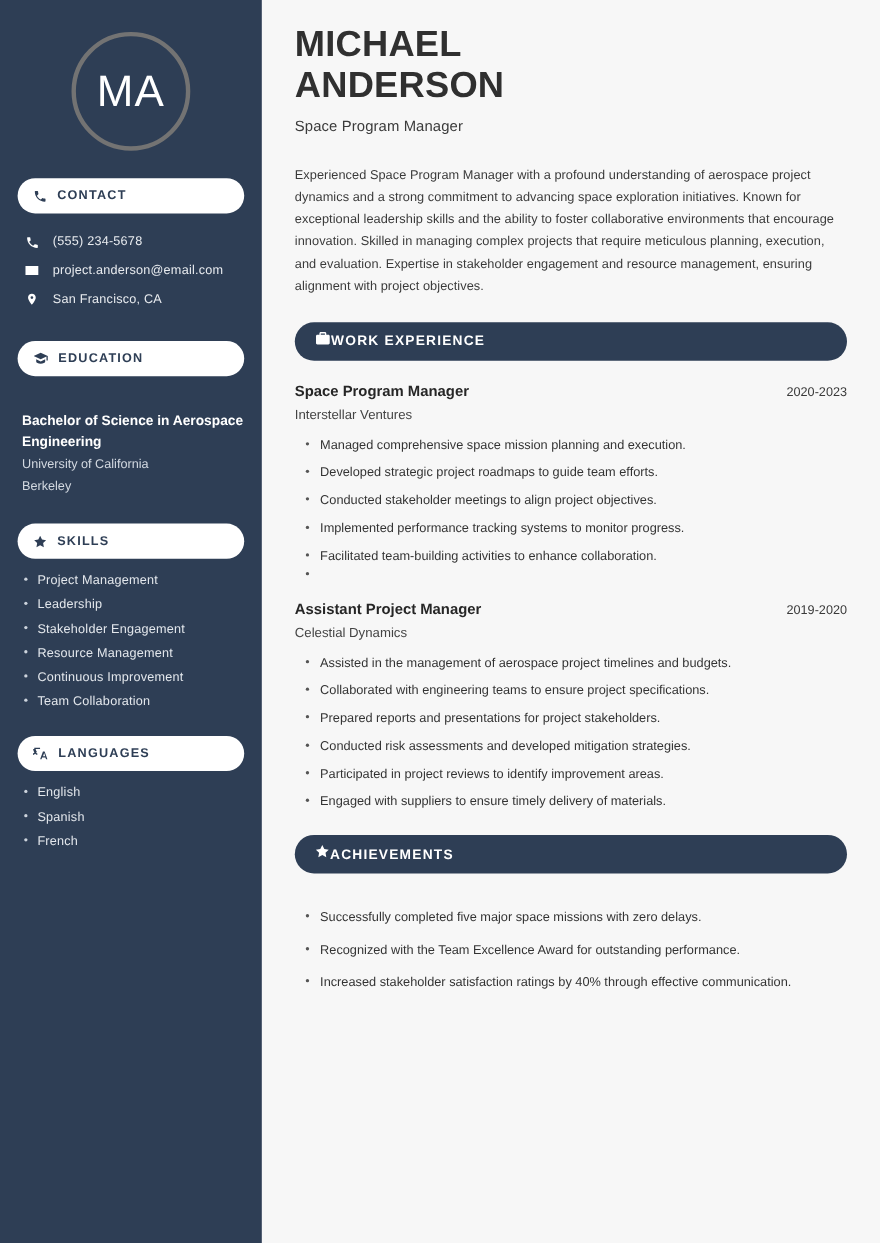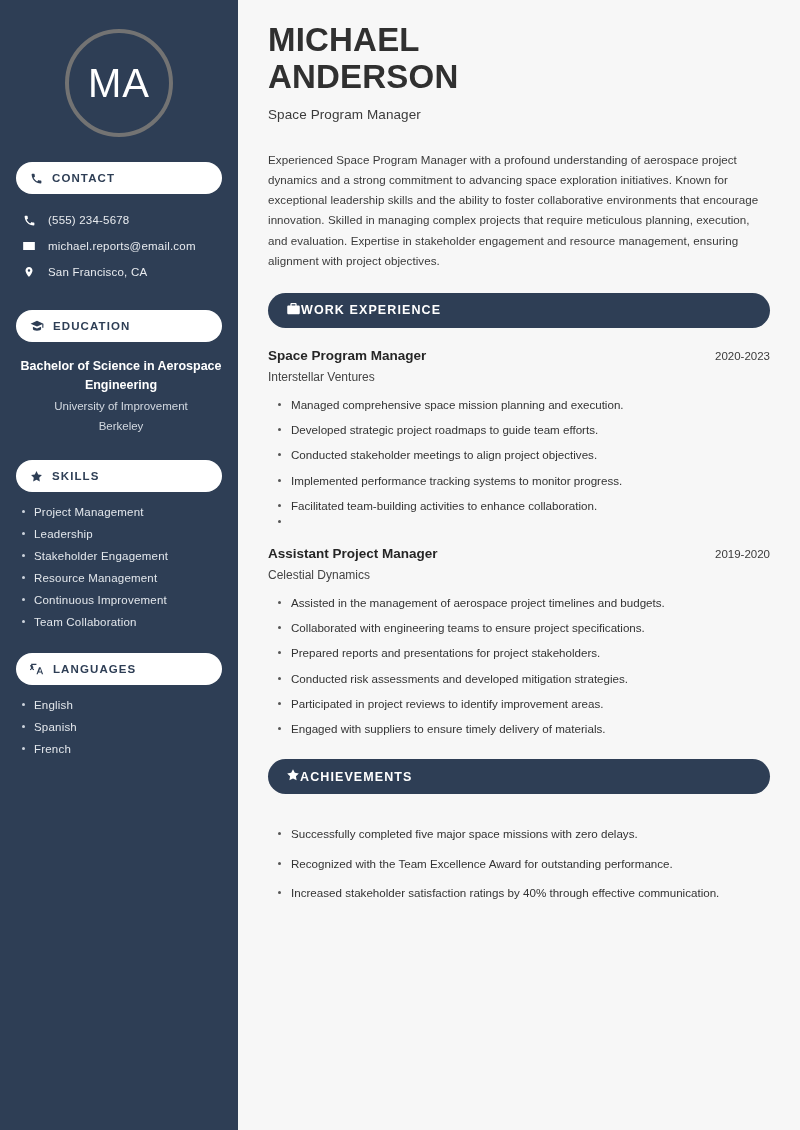--- a/index.html
+++ b/index.html
@@ -255,7 +255,7 @@
             <path d="M2 5h20v14H2V5zm10 8L3.2 6.6h17.6L12 13z"></path>
           </svg>
         </span>
-        <span class="ctext">michael.reports@email.com</span>
+        <span class="ctext">project.anderson@email.com</span>
       </div>
 
       <div class="contact-row">

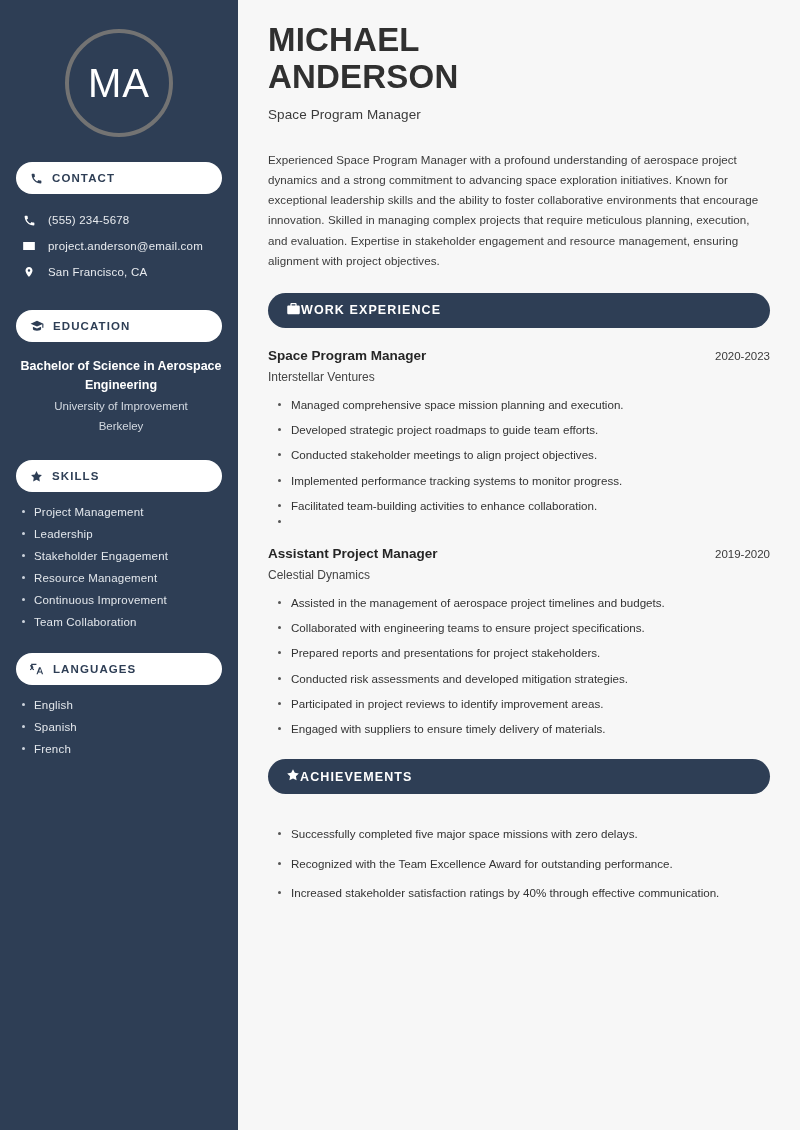--- a/index.html
+++ b/index.html
@@ -90,7 +90,7 @@
     flex: none;
   }
 
-  .edu-block { margin-top: 15px; padding-left: 4px; text-align: center; }
+  .edu-block { margin-top: 31px; padding-left: 4px; }
   .edu-degree {
     font-size: 12.5px;
     font-weight: bold;

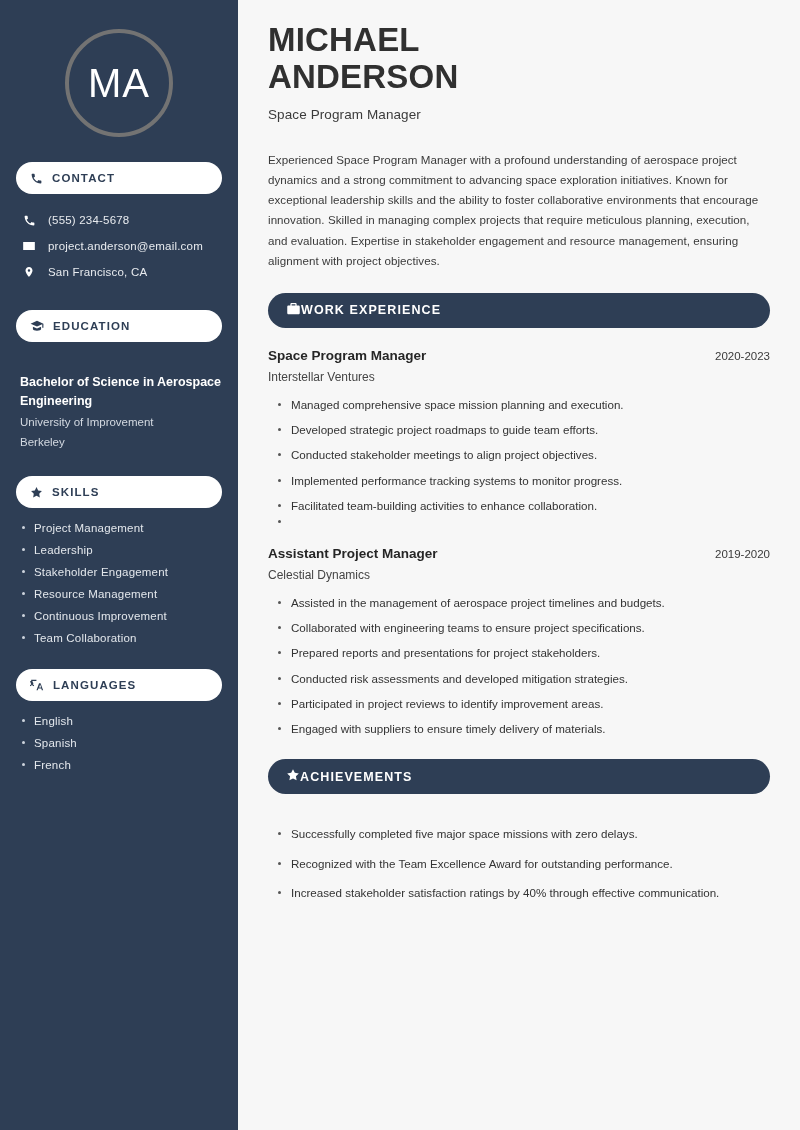--- a/index.html
+++ b/index.html
@@ -279,7 +279,7 @@
 
     <div class="edu-block">
       <div class="edu-degree">Bachelor of Science in Aerospace Engineering</div>
-      <div class="edu-school">University of Improvement</div>
+      <div class="edu-school">University of California</div>
       <div class="edu-school">Berkeley</div>
     </div>
 

